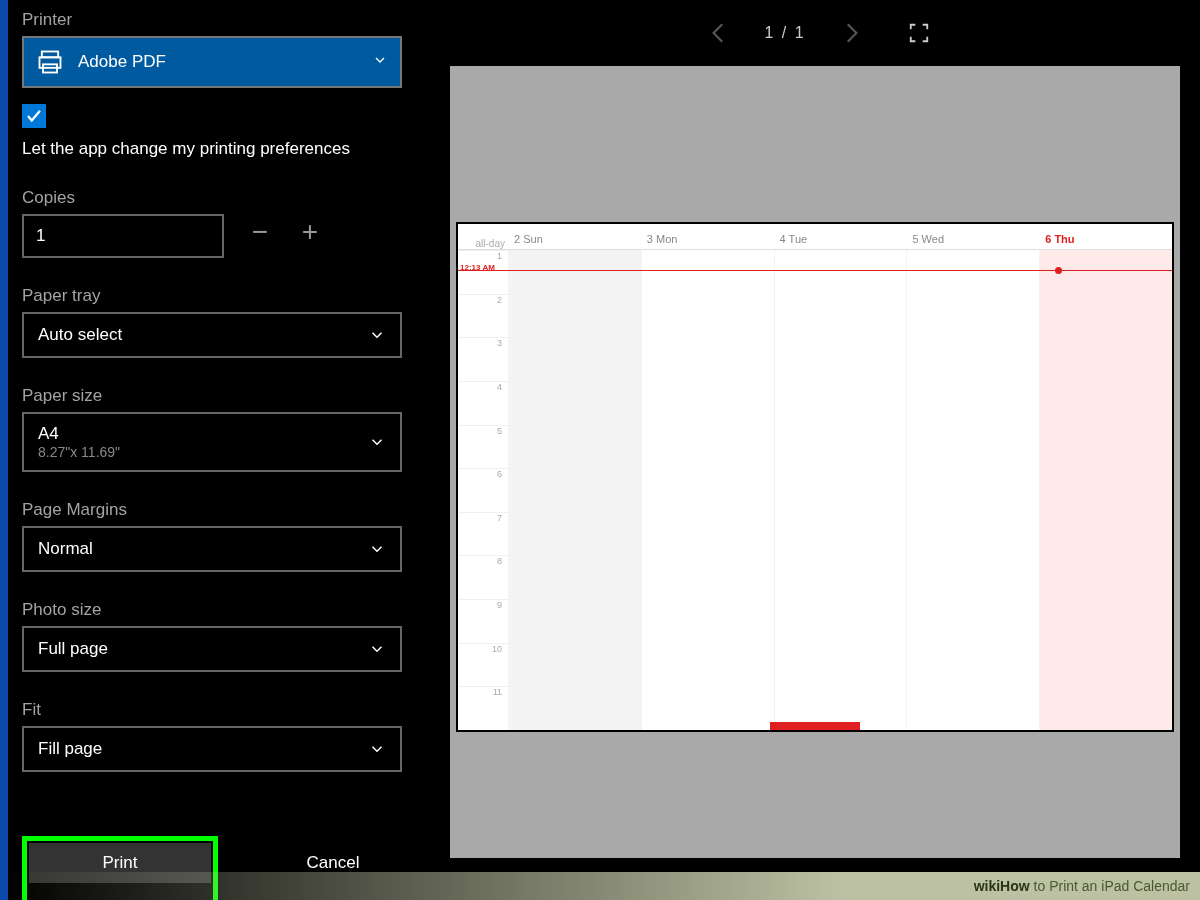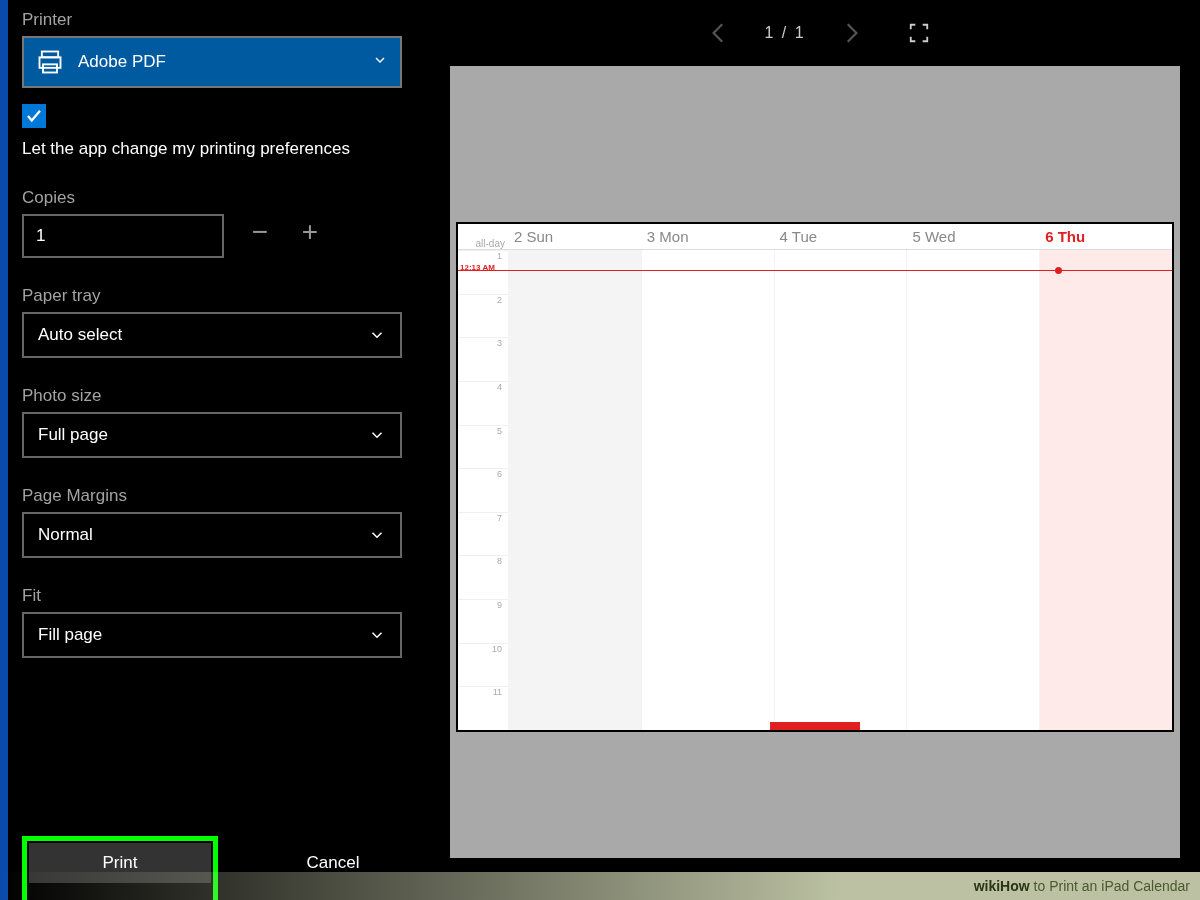--- a/index.html
+++ b/index.html
@@ -50,7 +50,7 @@
 .page { position: absolute; top: 156px; left: 6px; right: 6px; height: 510px; background: #fff; border: 2px solid #000; overflow: hidden; }
 .cal-header-row { display: flex; border-bottom: 1px solid #ddd; height: 26px; align-items: flex-end; }
 .cal-header-row .allday { width: 50px; font-size: 10px; color: #aaa; text-align: right; padding-right: 3px; }
-.cal-header-row .daycol { flex: 1; font-size: 15px; color: #888; padding-left: 6px; padding-bottom: 4px; }
+.cal-header-row .daycol { flex: 1; font-size: 11px; color: #888; padding-left: 6px; padding-bottom: 4px; }
 .cal-header-row .daycol.today { color: #e02020; font-weight: bold; }
 .time-marker { position: absolute; top: 46px; left: 0; right: 0; height: 1px; background: #e02020; }
 .time-marker .time-label { position: absolute; left: 2px; top: -7px; font-size: 8px; color: #e02020; font-weight: bold; }

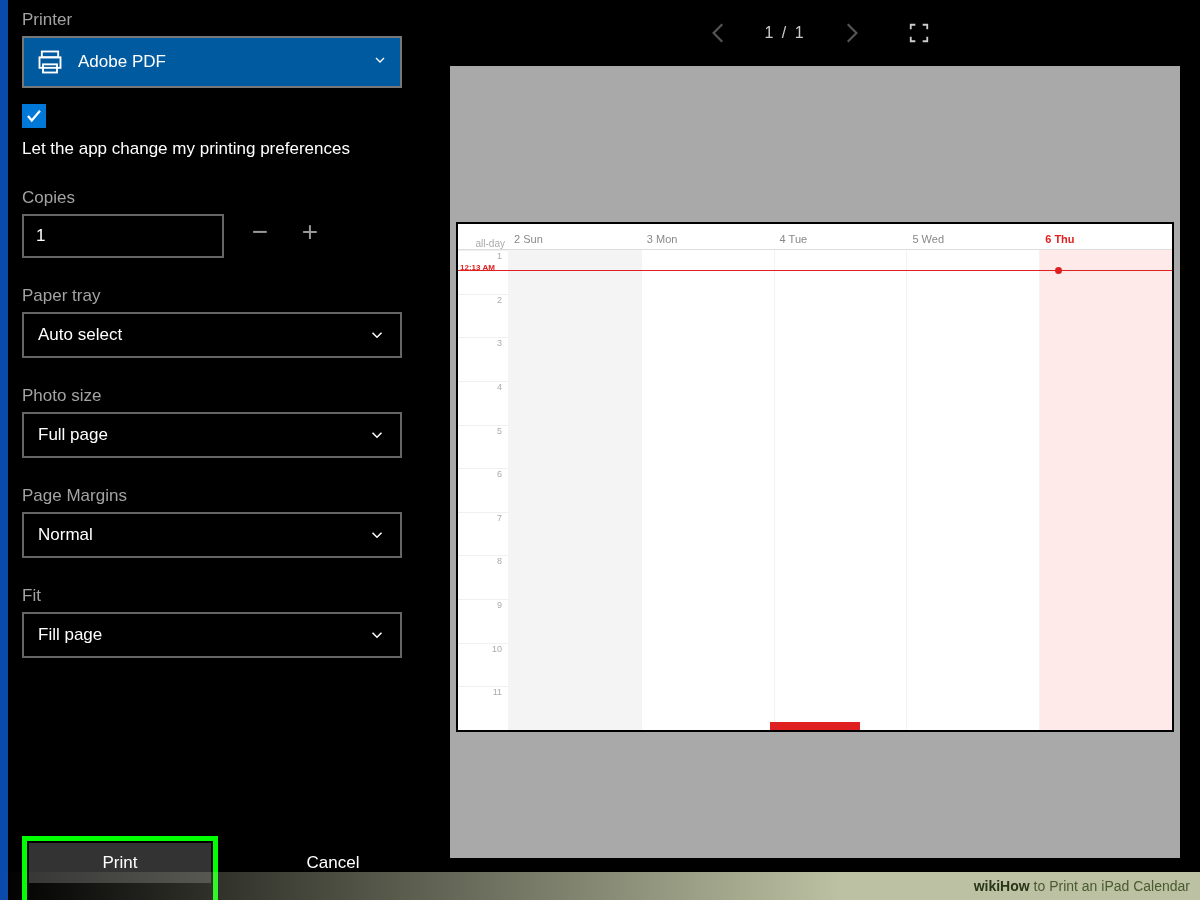--- a/index.html
+++ b/index.html
@@ -120,6 +120,18 @@
     </div>
   </div>
 
+  <div class="section">
+    <div class="label">Paper size</div>
+    <div class="dropdown tall">
+      <div class="dd-col">
+        <span class="main-text">A4</span>
+        <span class="sub-text">8.27"x 11.69"</span>
+      </div>
+      <span class="chev-down"><svg viewBox="0 0 24 24" fill="none" stroke="#fff" stroke-width="2">
+            <polyline points="6 9 12 15 18 9"></polyline>
+          </svg></span>
+    </div>
+  </div>
 
   <div class="section">
     <div class="label">Photo size</div>

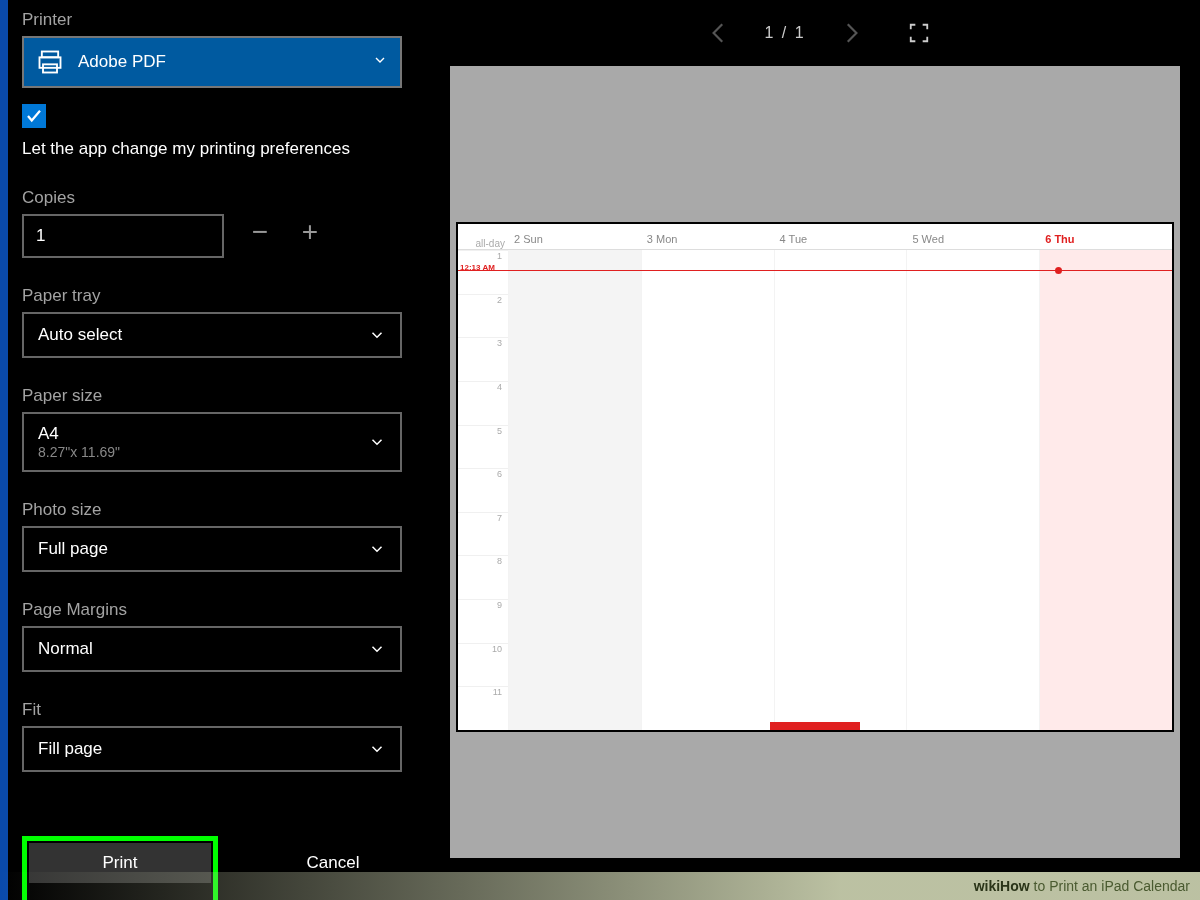--- a/index.html
+++ b/index.html
@@ -134,19 +134,19 @@
   </div>
 
   <div class="section">
+    <div class="label">Page Margins</div>
+    <div class="dropdown">
+      <span class="main-text">Normal</span>
+      <span class="chev-down"><svg viewBox="0 0 24 24" fill="none" stroke="#fff" stroke-width="2">
+            <polyline points="6 9 12 15 18 9"></polyline>
+          </svg></span>
+    </div>
+  </div>
+
+  <div class="section">
     <div class="label">Photo size</div>
     <div class="dropdown">
       <span class="main-text">Full page</span>
-      <span class="chev-down"><svg viewBox="0 0 24 24" fill="none" stroke="#fff" stroke-width="2">
-            <polyline points="6 9 12 15 18 9"></polyline>
-          </svg></span>
-    </div>
-  </div>
-
-  <div class="section">
-    <div class="label">Page Margins</div>
-    <div class="dropdown">
-      <span class="main-text">Normal</span>
       <span class="chev-down"><svg viewBox="0 0 24 24" fill="none" stroke="#fff" stroke-width="2">
             <polyline points="6 9 12 15 18 9"></polyline>
           </svg></span>

